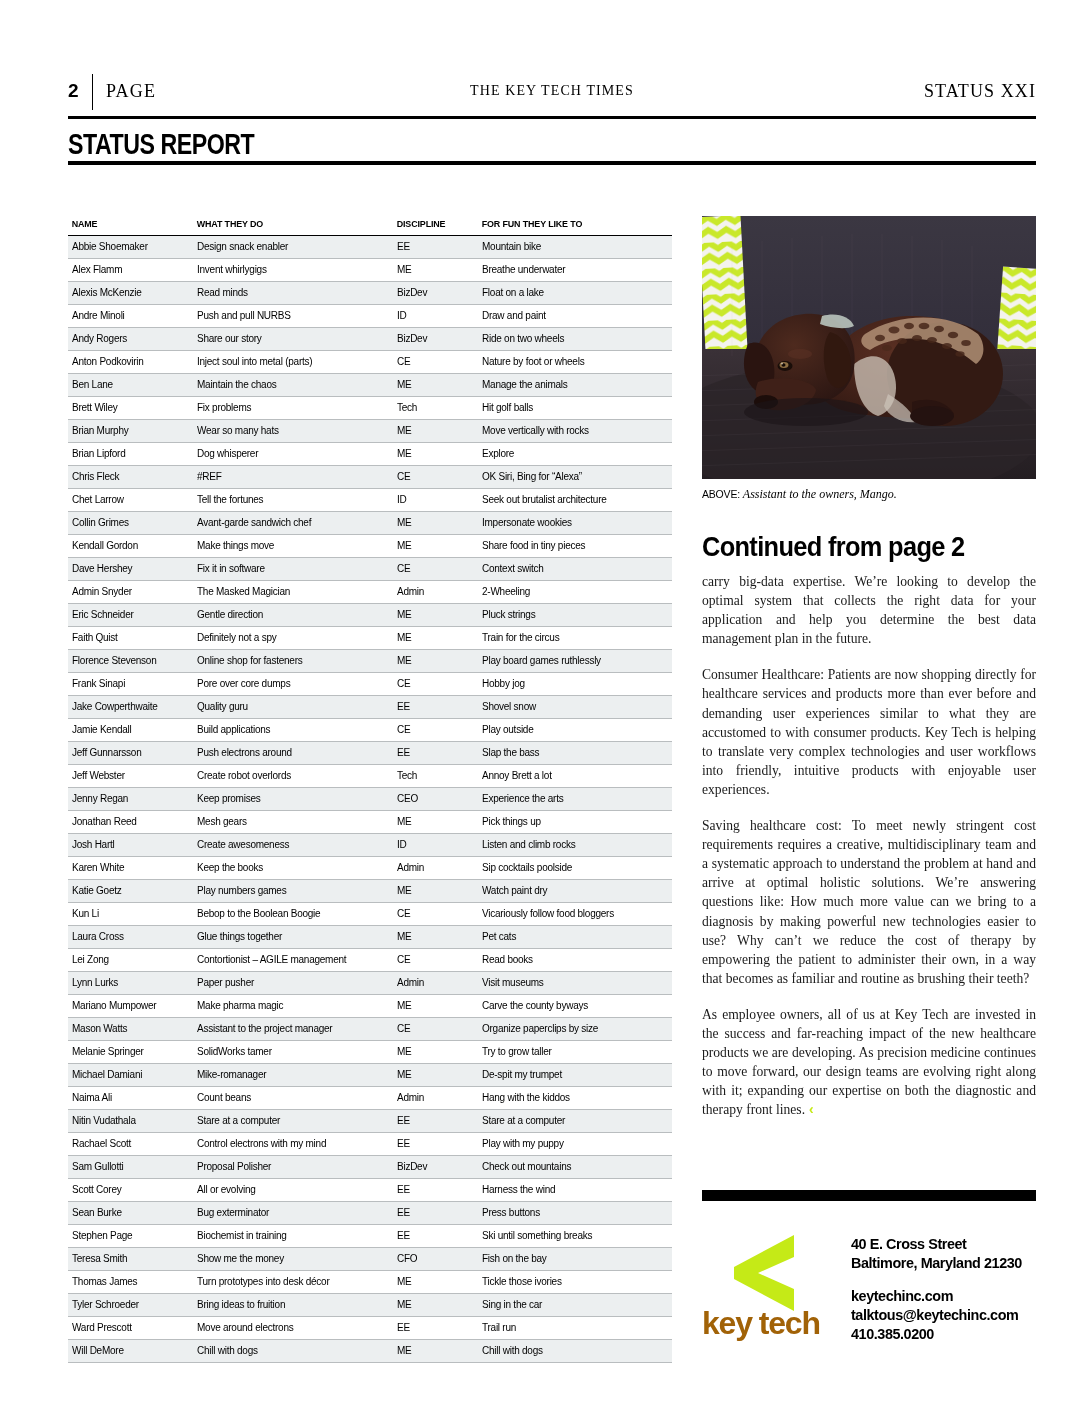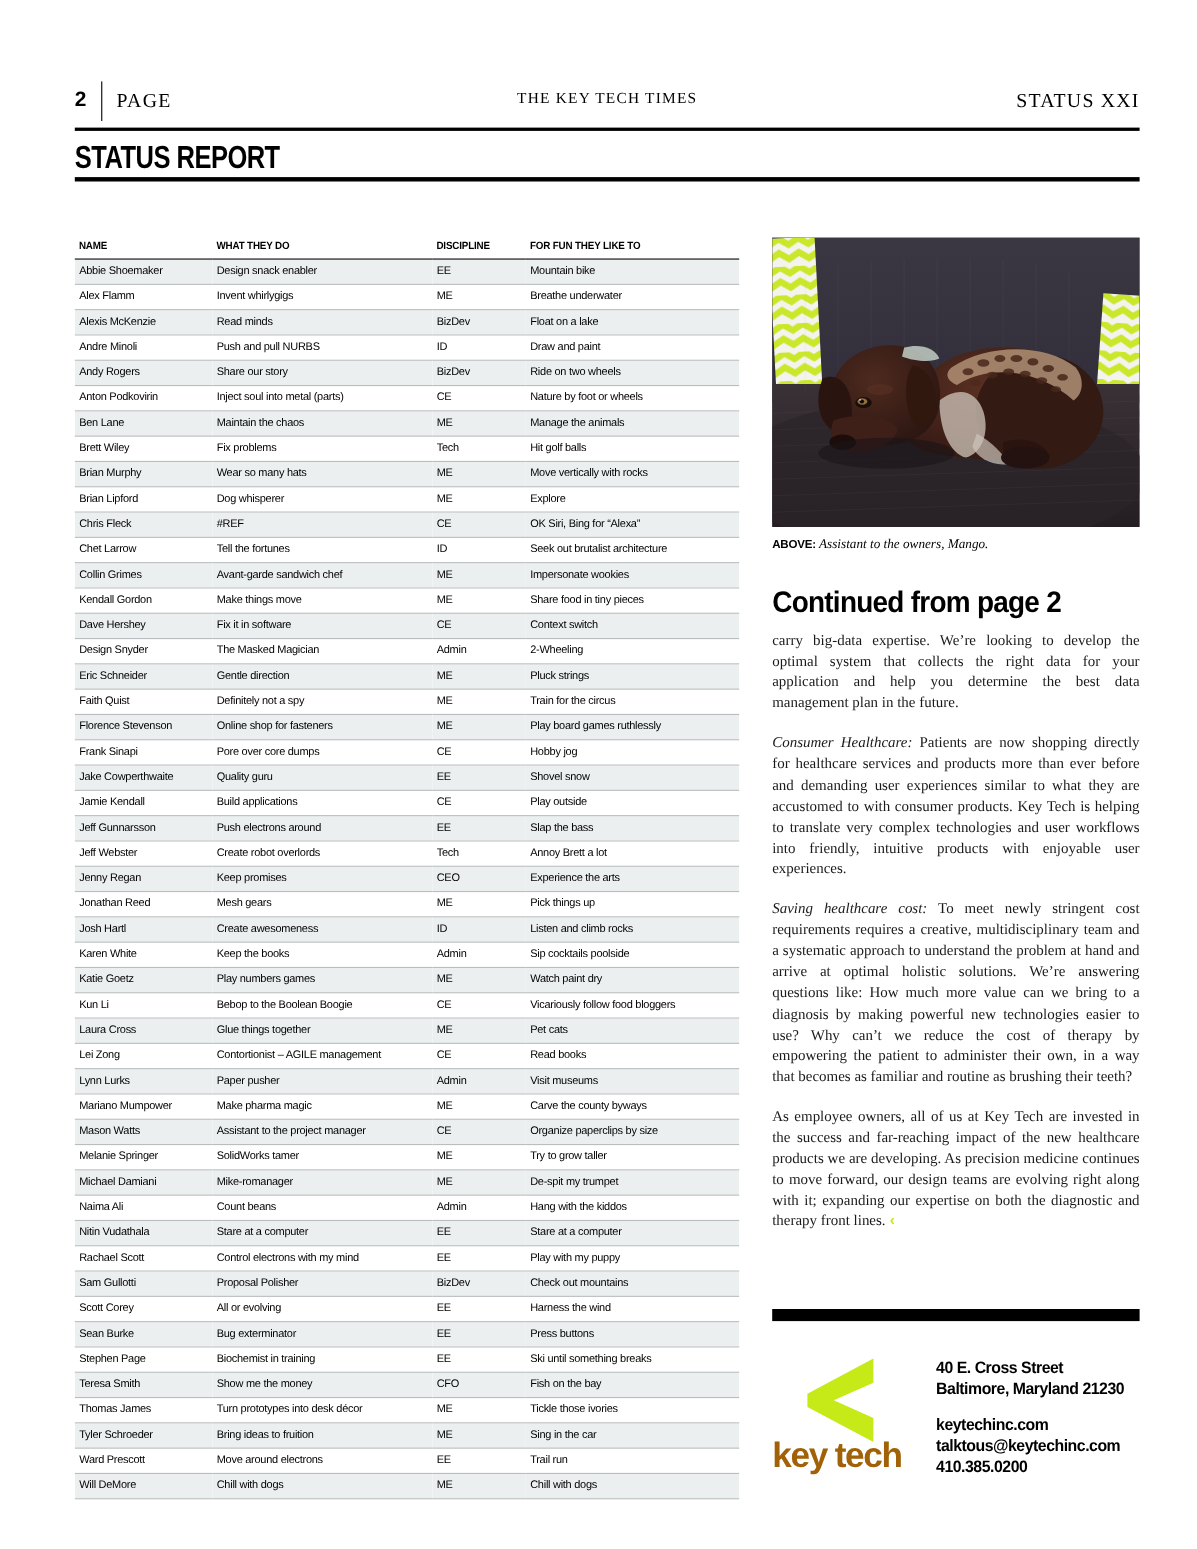--- a/index.html
+++ b/index.html
@@ -105,7 +105,7 @@
     position:absolute;left:702px;top:487px;width:334px;
     font-size:10.5px;line-height:14px;
   }
-  .caption .lbl{font-weight:bold;letter-spacing:-0.2px;}
+  .caption .lbl{font-weight:normal;letter-spacing:-0.2px;}
   .caption .txt{
     font-family:"Liberation Serif", serif;
     font-style:italic;font-size:12px;

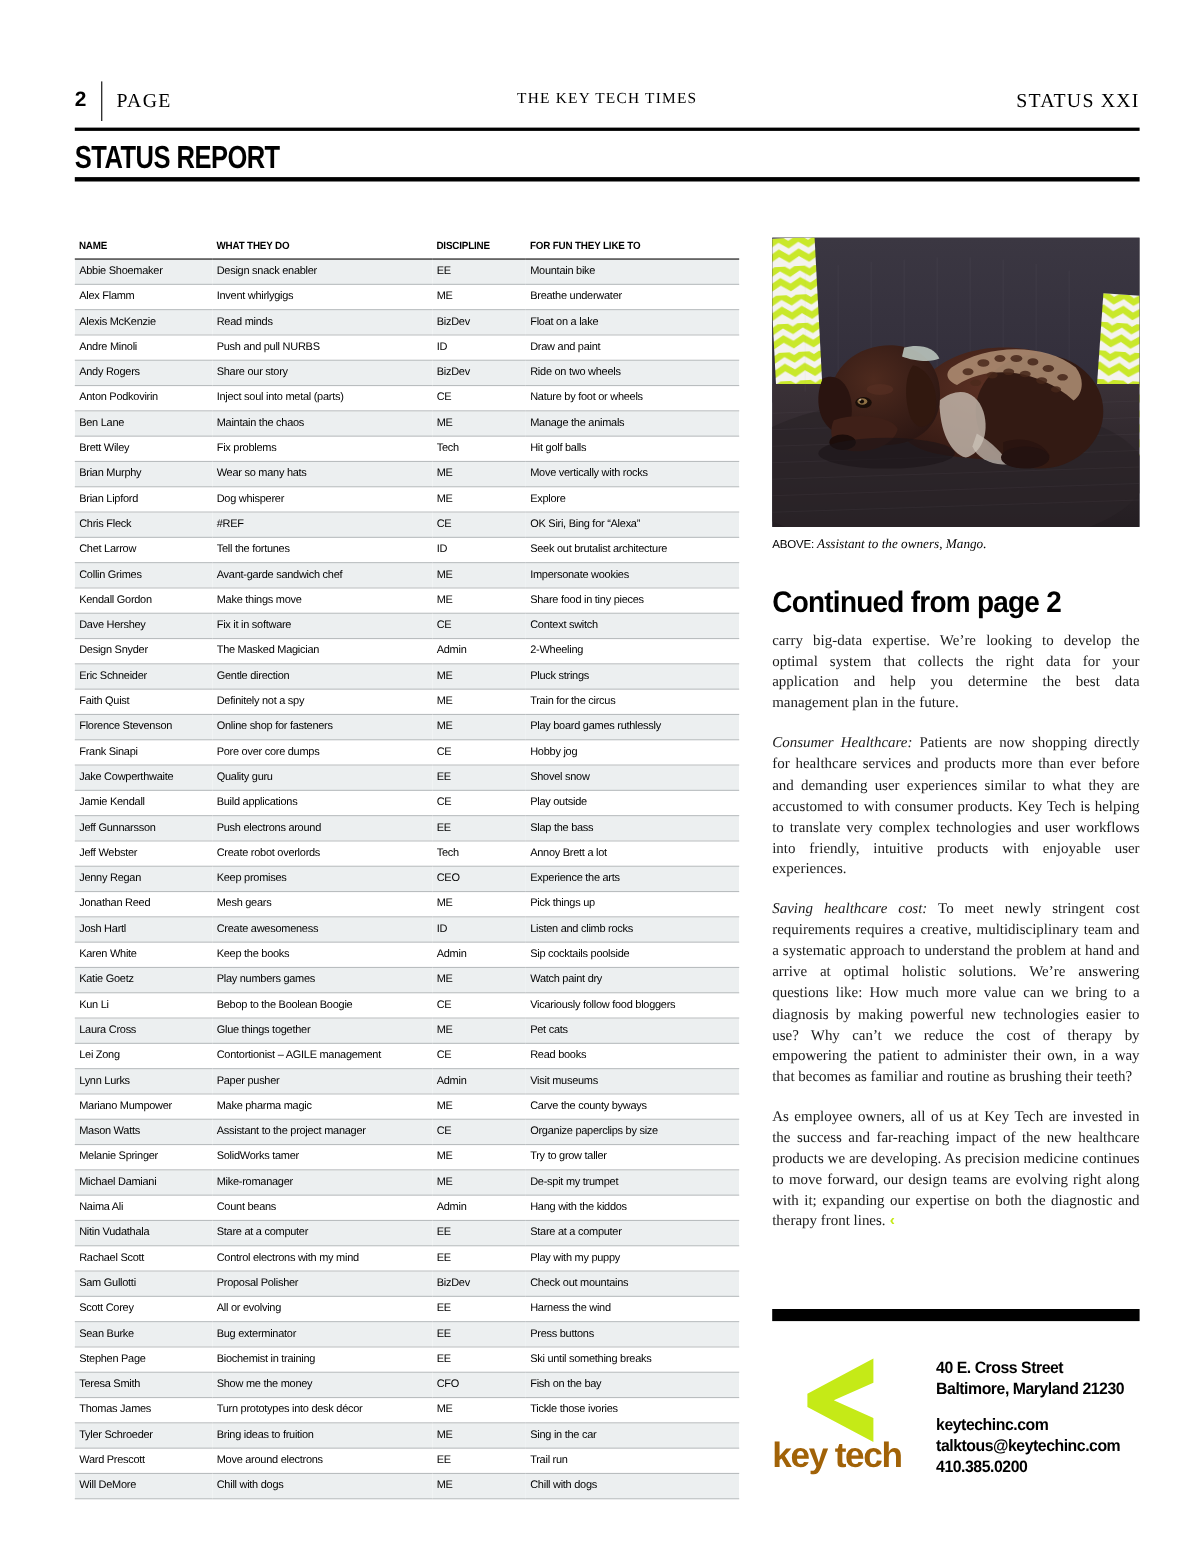--- a/index.html
+++ b/index.html
@@ -285,7 +285,7 @@
           <td>Context switch</td>
         </tr>
         <tr>
-          <td>Design Snyder</td>
+          <td>Admin Snyder</td>
           <td>The Masked Magician</td>
           <td>Admin</td>
           <td>2-Wheeling</td>

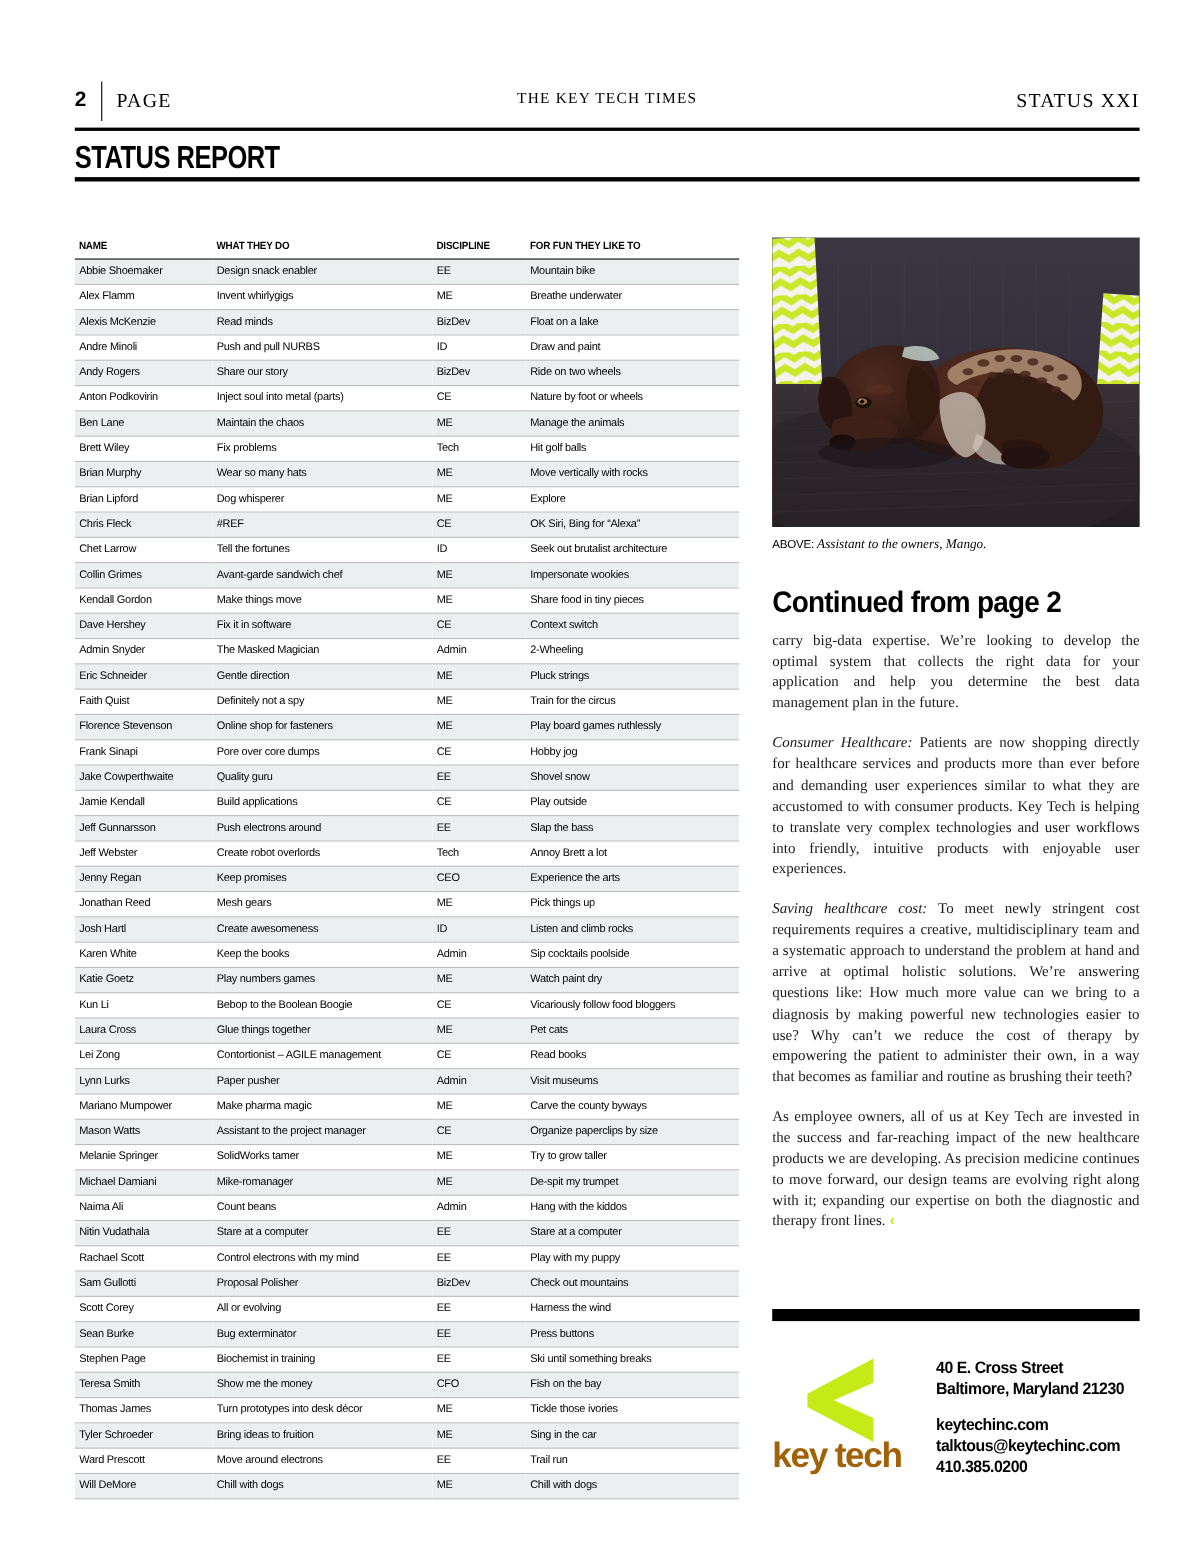--- a/index.html
+++ b/index.html
@@ -129,7 +129,7 @@
     color:#1a1a1a;
   }
   .art-body p{margin:0 0 17px 0;}
-  .art-body .lead{font-style:italic;}
+  .art-body .lead{}
   .endmark{
     color:#c5ea17;font-weight:bold;font-family:"Liberation Sans",sans-serif;
     font-size:14px;

